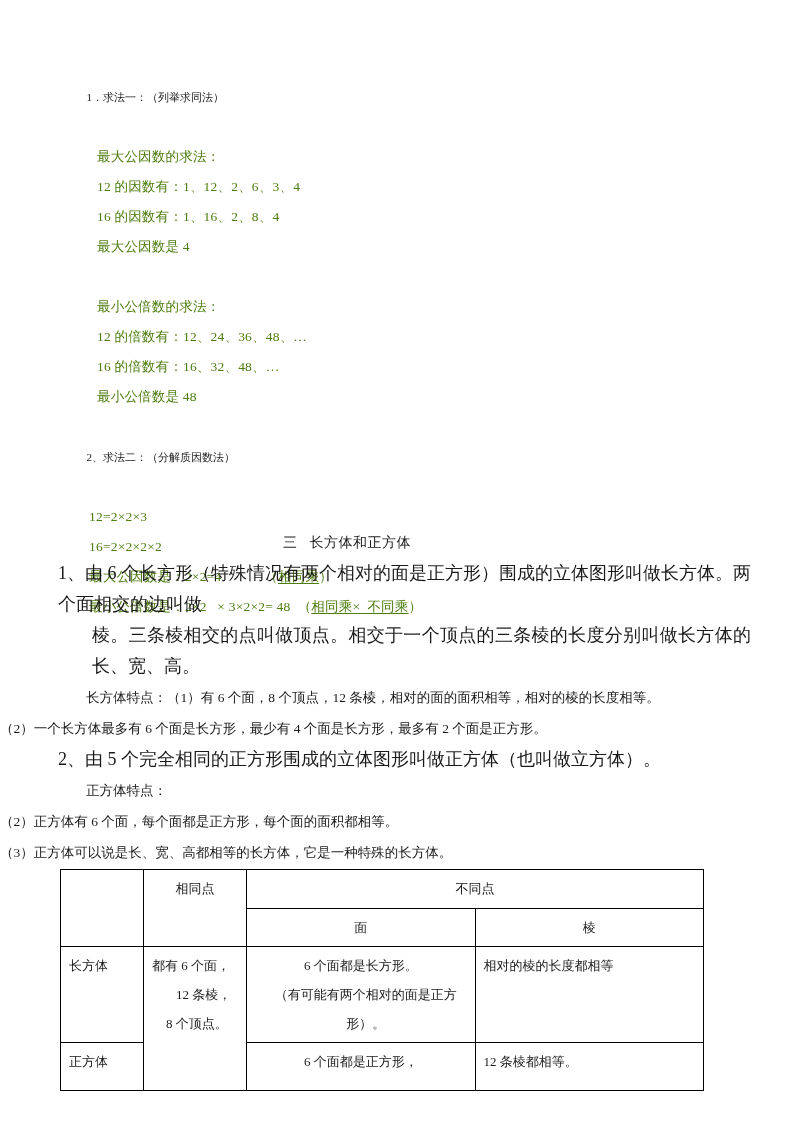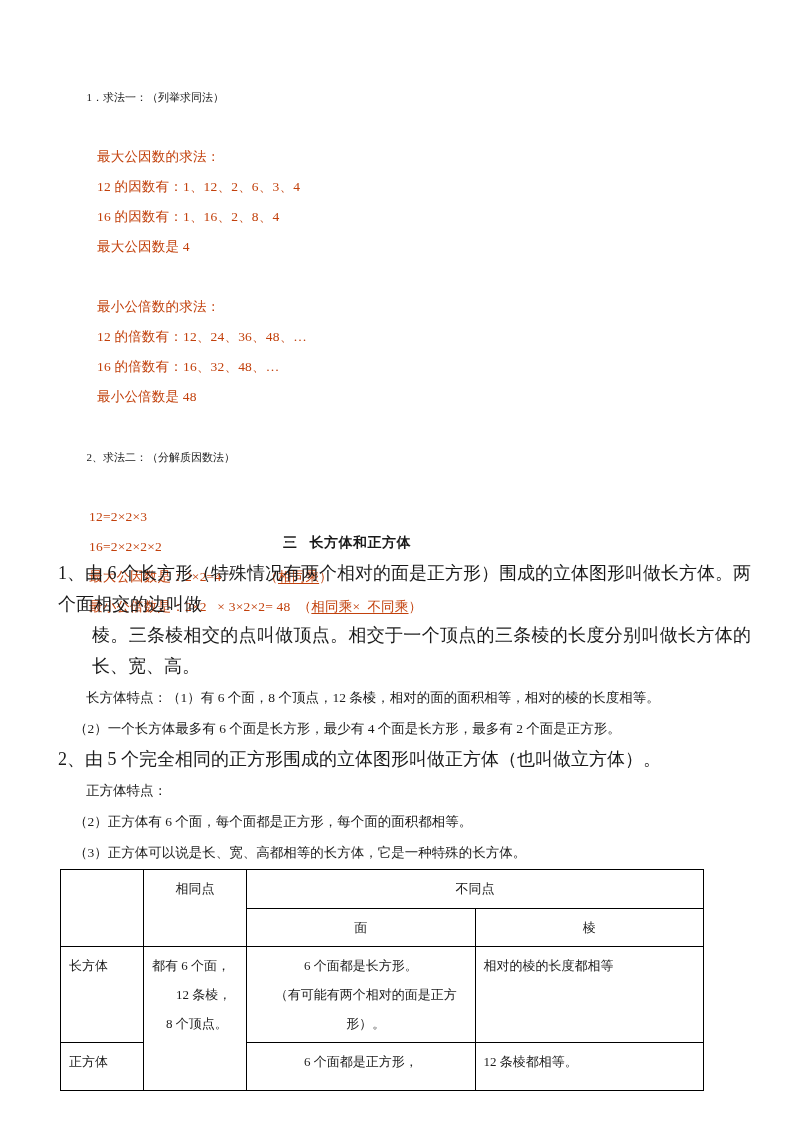--- a/index.html
+++ b/index.html
@@ -29,7 +29,7 @@
     font-size: 13.5px;
     line-height: 30px;
     white-space: pre;
-    color: #c2410c;
+    color: #4d7c0f;
     letter-spacing: 0.2px;
   }
 

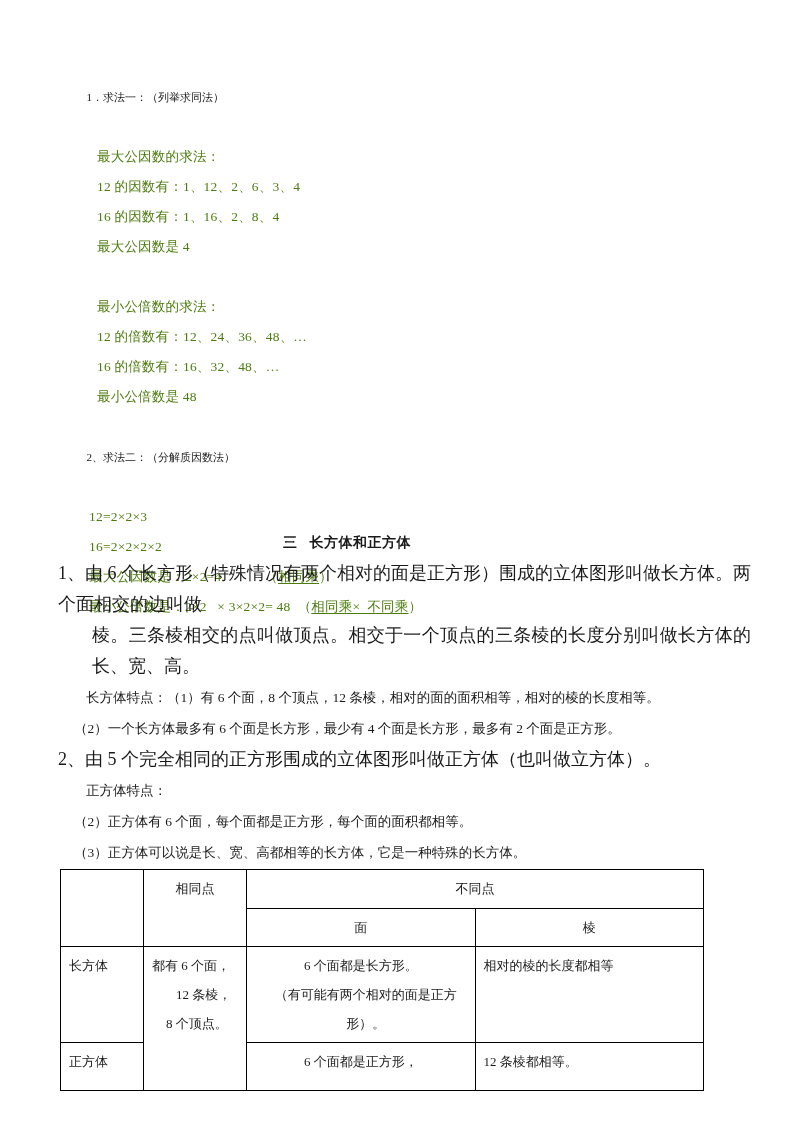--- a/index.html
+++ b/index.html
@@ -56,7 +56,7 @@
     font-size: 14px;
     line-height: 24px;
     white-space: pre;
-    font-weight: 700;
+    font-weight: 400;
     letter-spacing: 0.5px;
   }
 

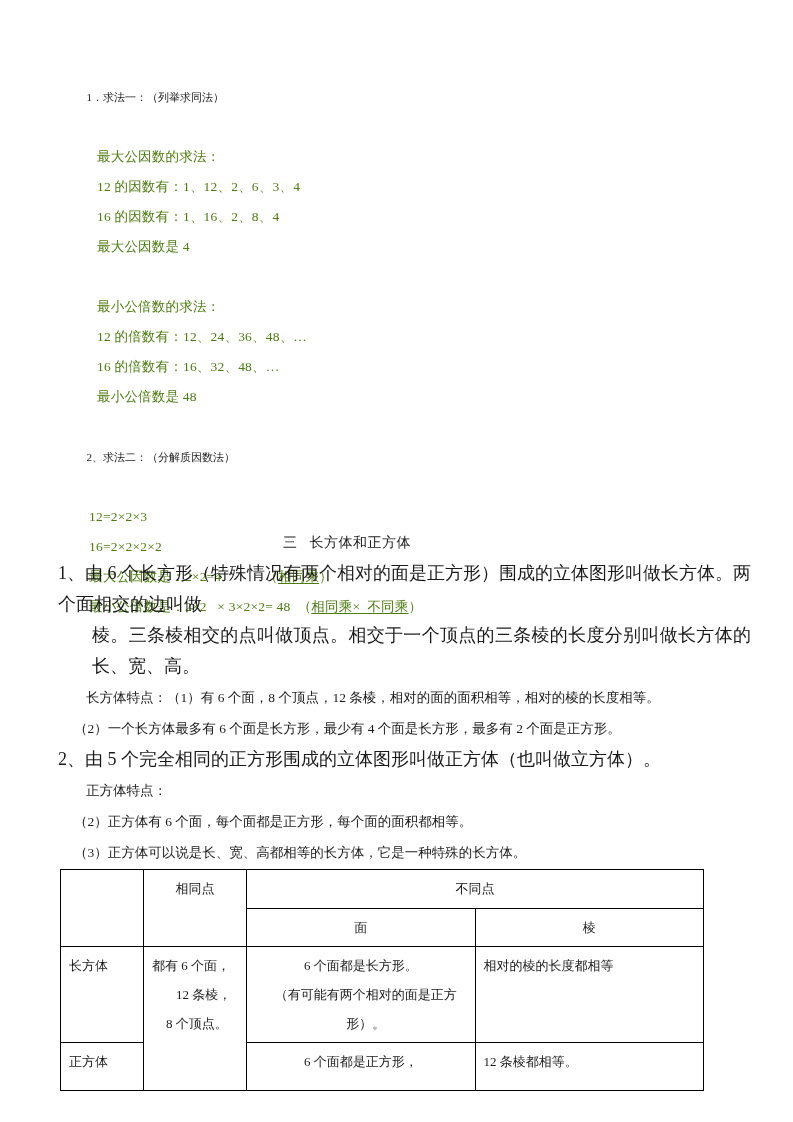--- a/index.html
+++ b/index.html
@@ -88,7 +88,6 @@
   .body-sub3 {
     font-size: 13.5px;
     line-height: 31px;
-    padding-left: 74px;
     padding-right: 42px;
   }
 

